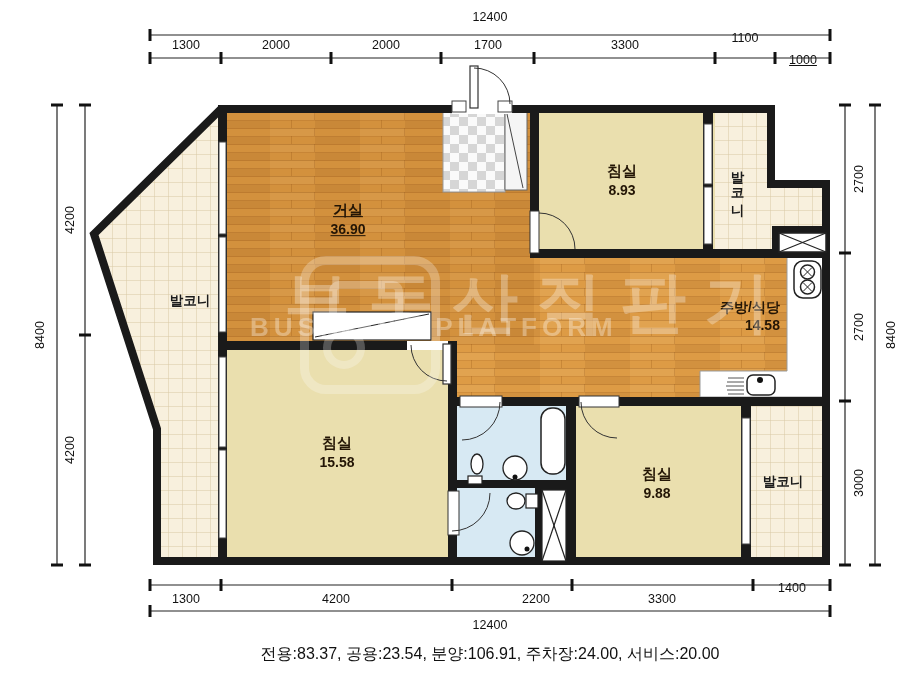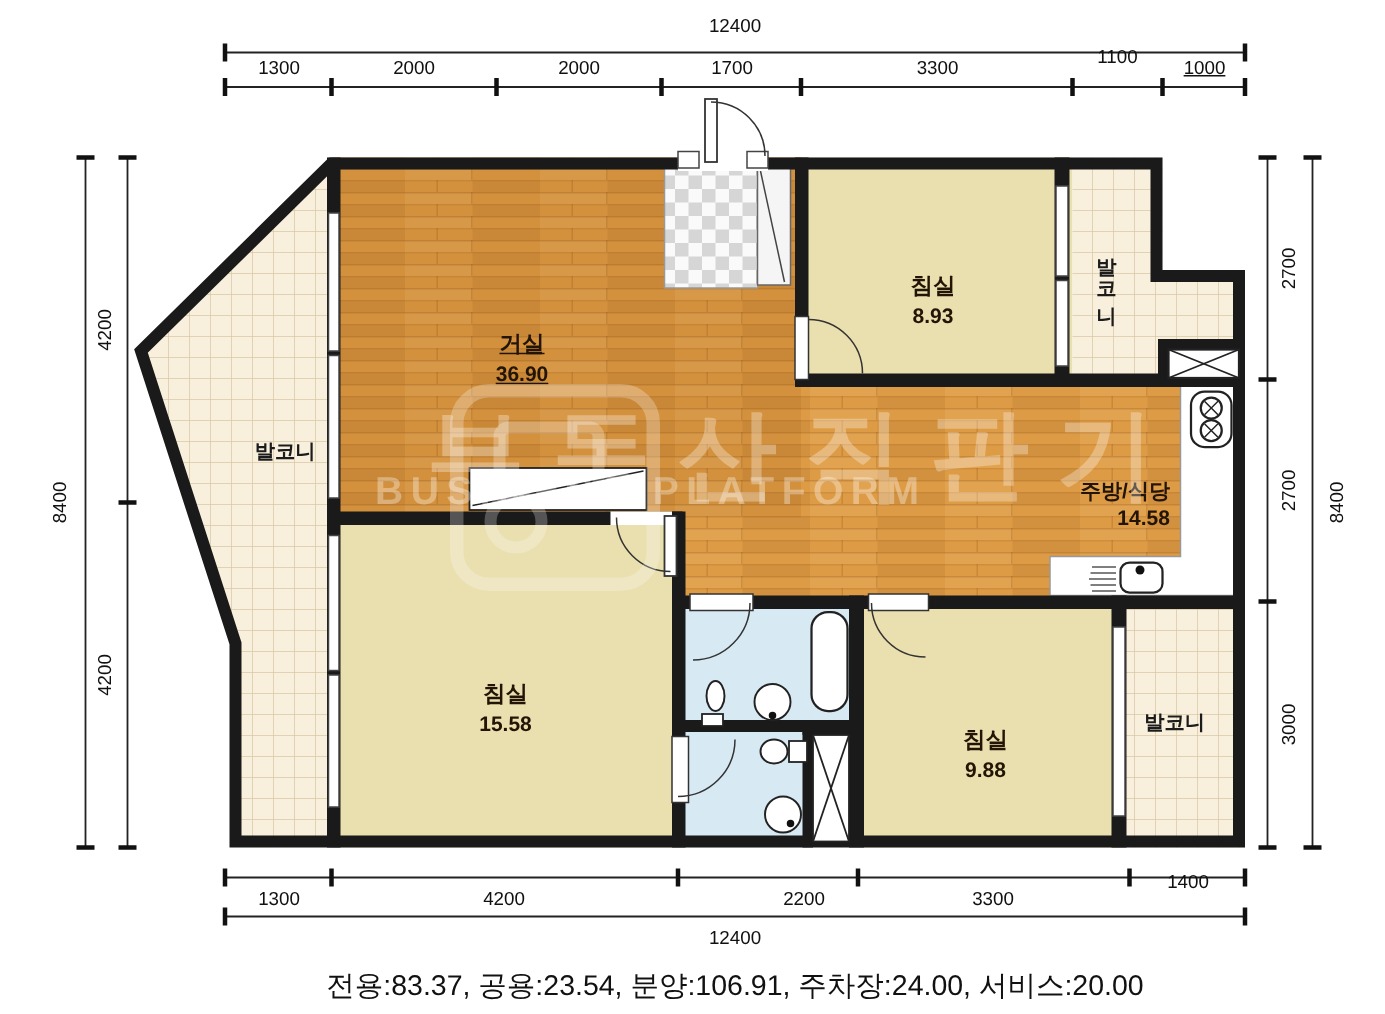--- a/index.html
+++ b/index.html
@@ -269,7 +269,7 @@
 <div class="dim" style="left:488px;top:45px;">1700</div>
 <div class="dim" style="left:625px;top:45px;">3300</div>
 <div class="dim" style="left:745px;top:38px;">1100</div>
-<div class="dim" style="left:803px;top:45px;text-decoration:underline;">1000</div>
+<div class="dim" style="left:803px;top:60px;text-decoration:underline;">1000</div>
 
 <div class="dim" style="left:186px;top:599px;">1300</div>
 <div class="dim" style="left:336px;top:599px;">4200</div>

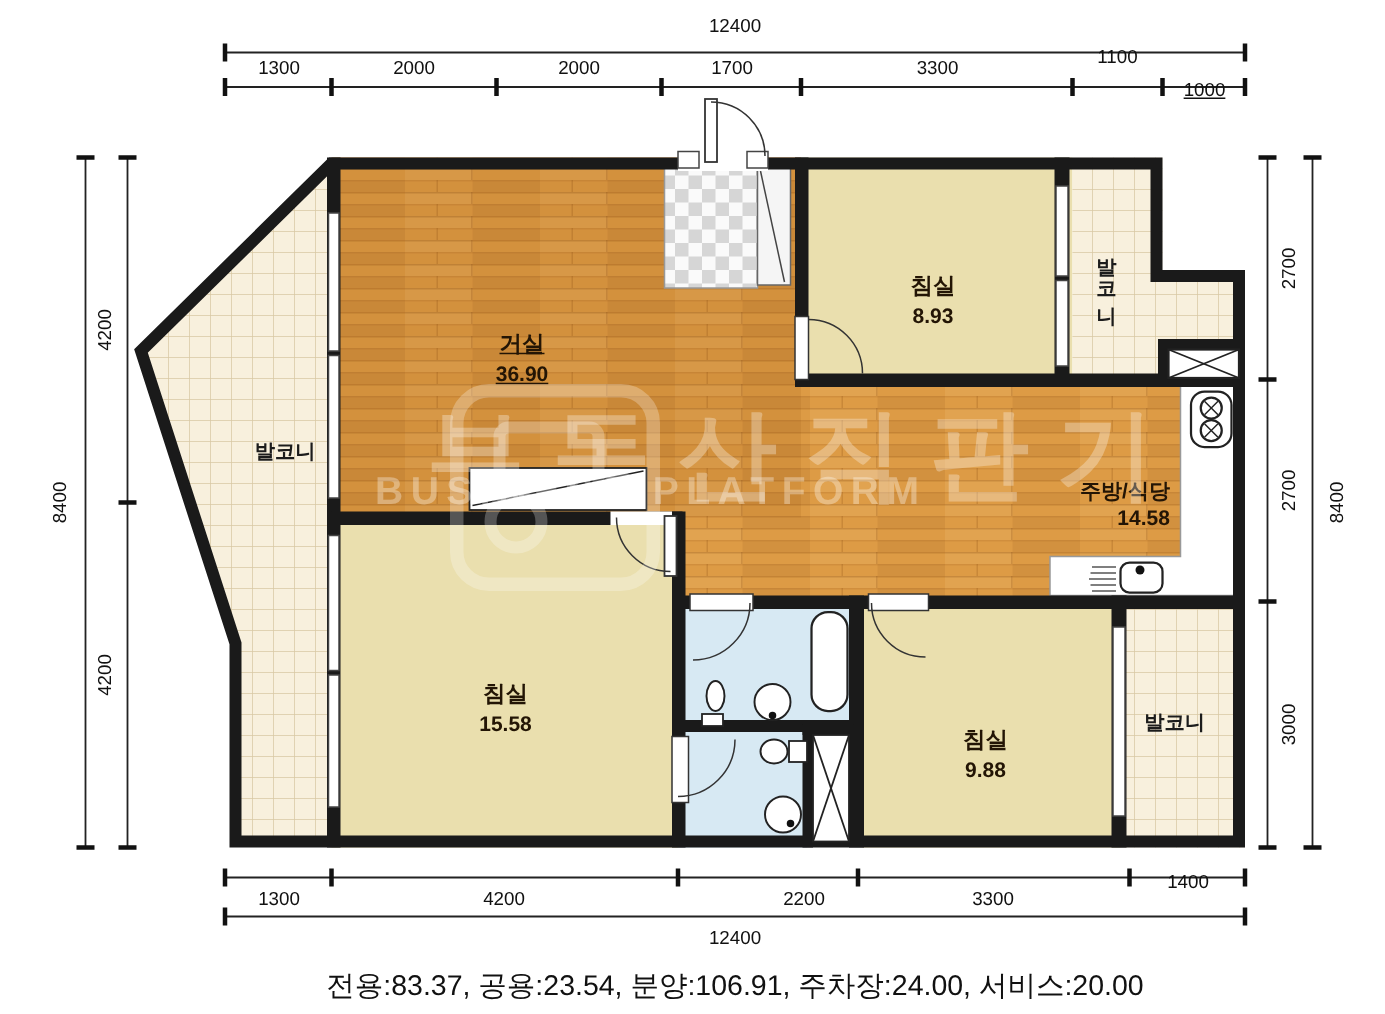--- a/index.html
+++ b/index.html
@@ -7,7 +7,7 @@
   .stage{position:relative;width:923px;height:676px;background:#fff;overflow:hidden;}
   .stage svg{position:absolute;left:0;top:0;}
   .lbl{position:absolute;transform:translate(-50%,-50%);text-align:center;color:#231505;
-       font-weight:bold;font-size:15px;line-height:1.3;white-space:nowrap;margin-top:20px;}
+       font-weight:bold;font-size:15px;line-height:1.3;white-space:nowrap;}
   .lbl .area{font-size:14px;}
   .balbl{position:absolute;transform:translate(-50%,-50%);color:#1c1c1c;font-weight:bold;
         font-size:13.5px;white-space:nowrap;}

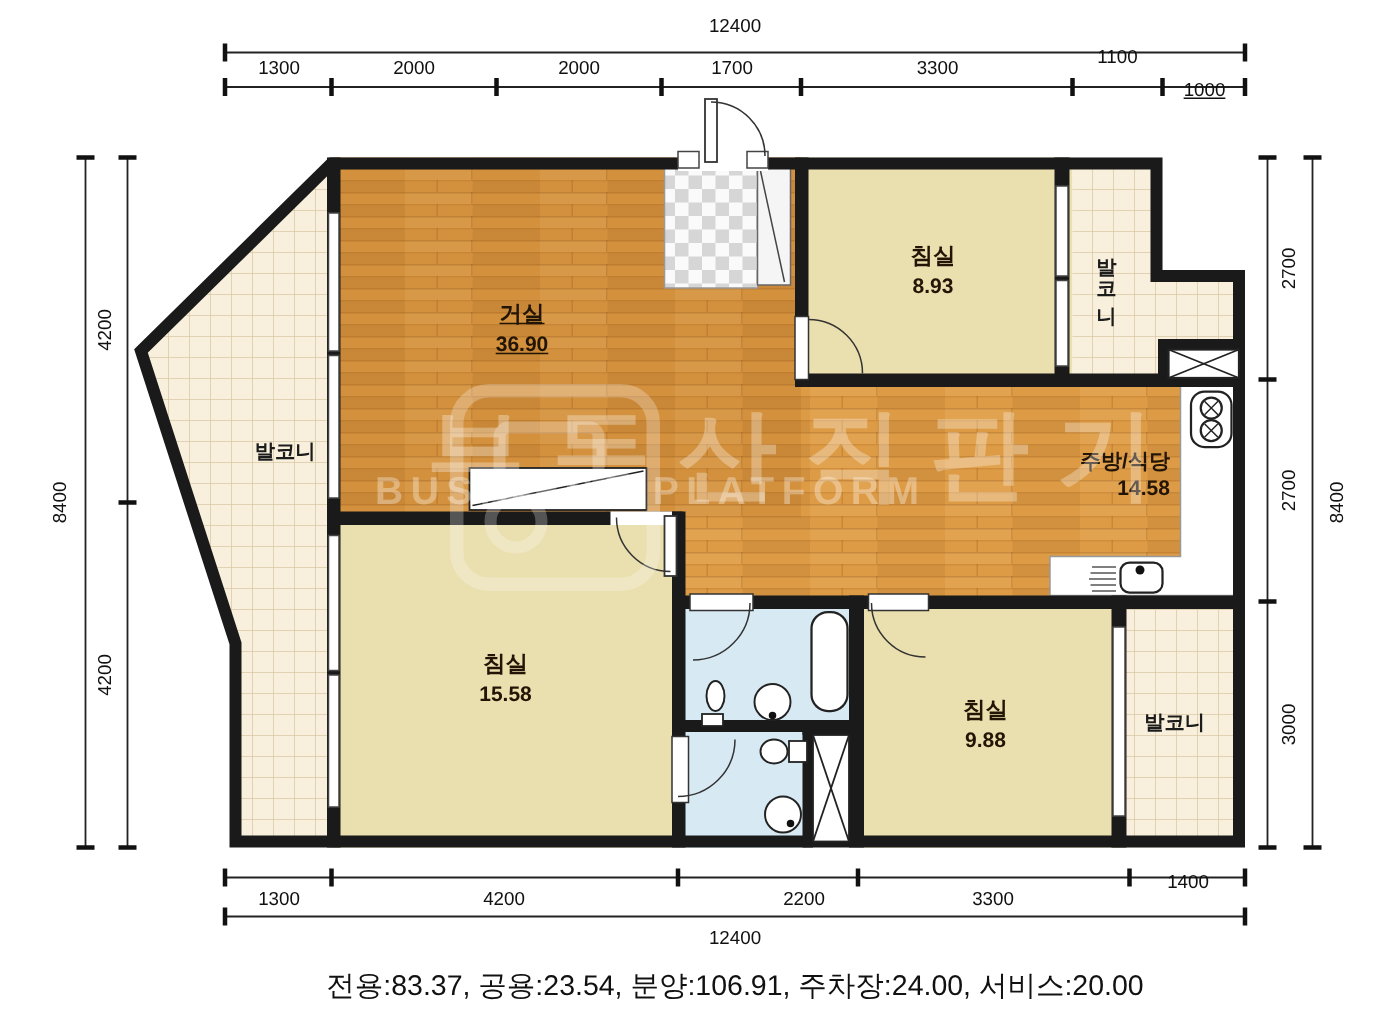--- a/index.html
+++ b/index.html
@@ -14,7 +14,7 @@
   .balbl.vert{writing-mode:vertical-rl;letter-spacing:3px;line-height:1.05;}
   .dim{position:absolute;transform:translate(-50%,-50%);color:#111;font-size:12.5px;white-space:nowrap;}
   .dim.rot{transform:translate(-50%,-50%) rotate(-90deg);}
-  .footer{position:absolute;transform:translateX(-50%);color:#111;font-size:19px;white-space:nowrap;}
+  .footer{position:absolute;transform:translateX(-50%);color:#111;font-size:16px;white-space:nowrap;}
   .watermark{position:absolute;left:0;top:0;width:815px;height:676px;pointer-events:none;}
   .wm-logo{position:absolute;left:300px;top:256px;width:122px;height:120px;
            border:9px solid rgba(255,255,255,0.26);border-radius:26px;}

